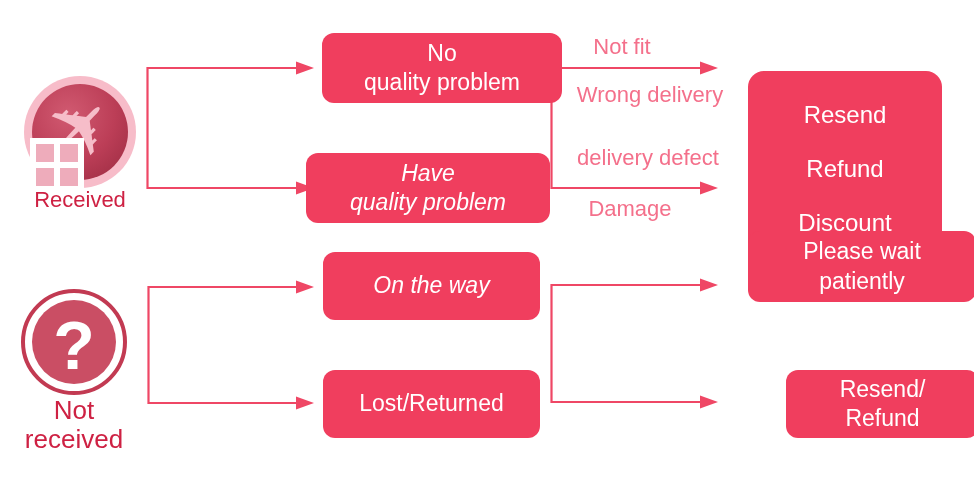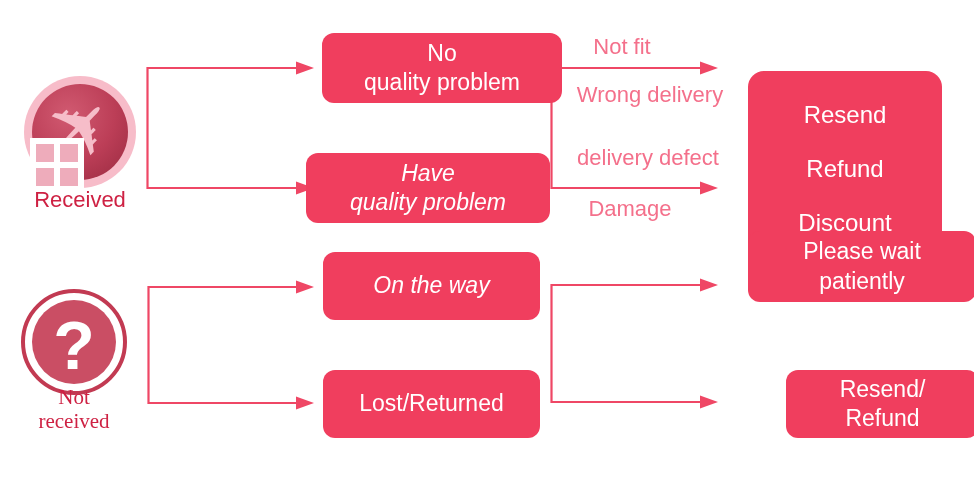--- a/index.html
+++ b/index.html
@@ -39,7 +39,7 @@
   .rs3{left:648px;top:158px;}
   .rs4{left:630px;top:209px;}
   .lbl1{left:16px;top:188px;width:128px;}
-  .lbl2{left:15px;top:386px;width:118px;font-size:21px;font-family:Liberation Serif, serif;}
+  .lbl2{left:15px;top:396px;width:118px;font-size:26px;}
 </style>
 </head>
 <body>

